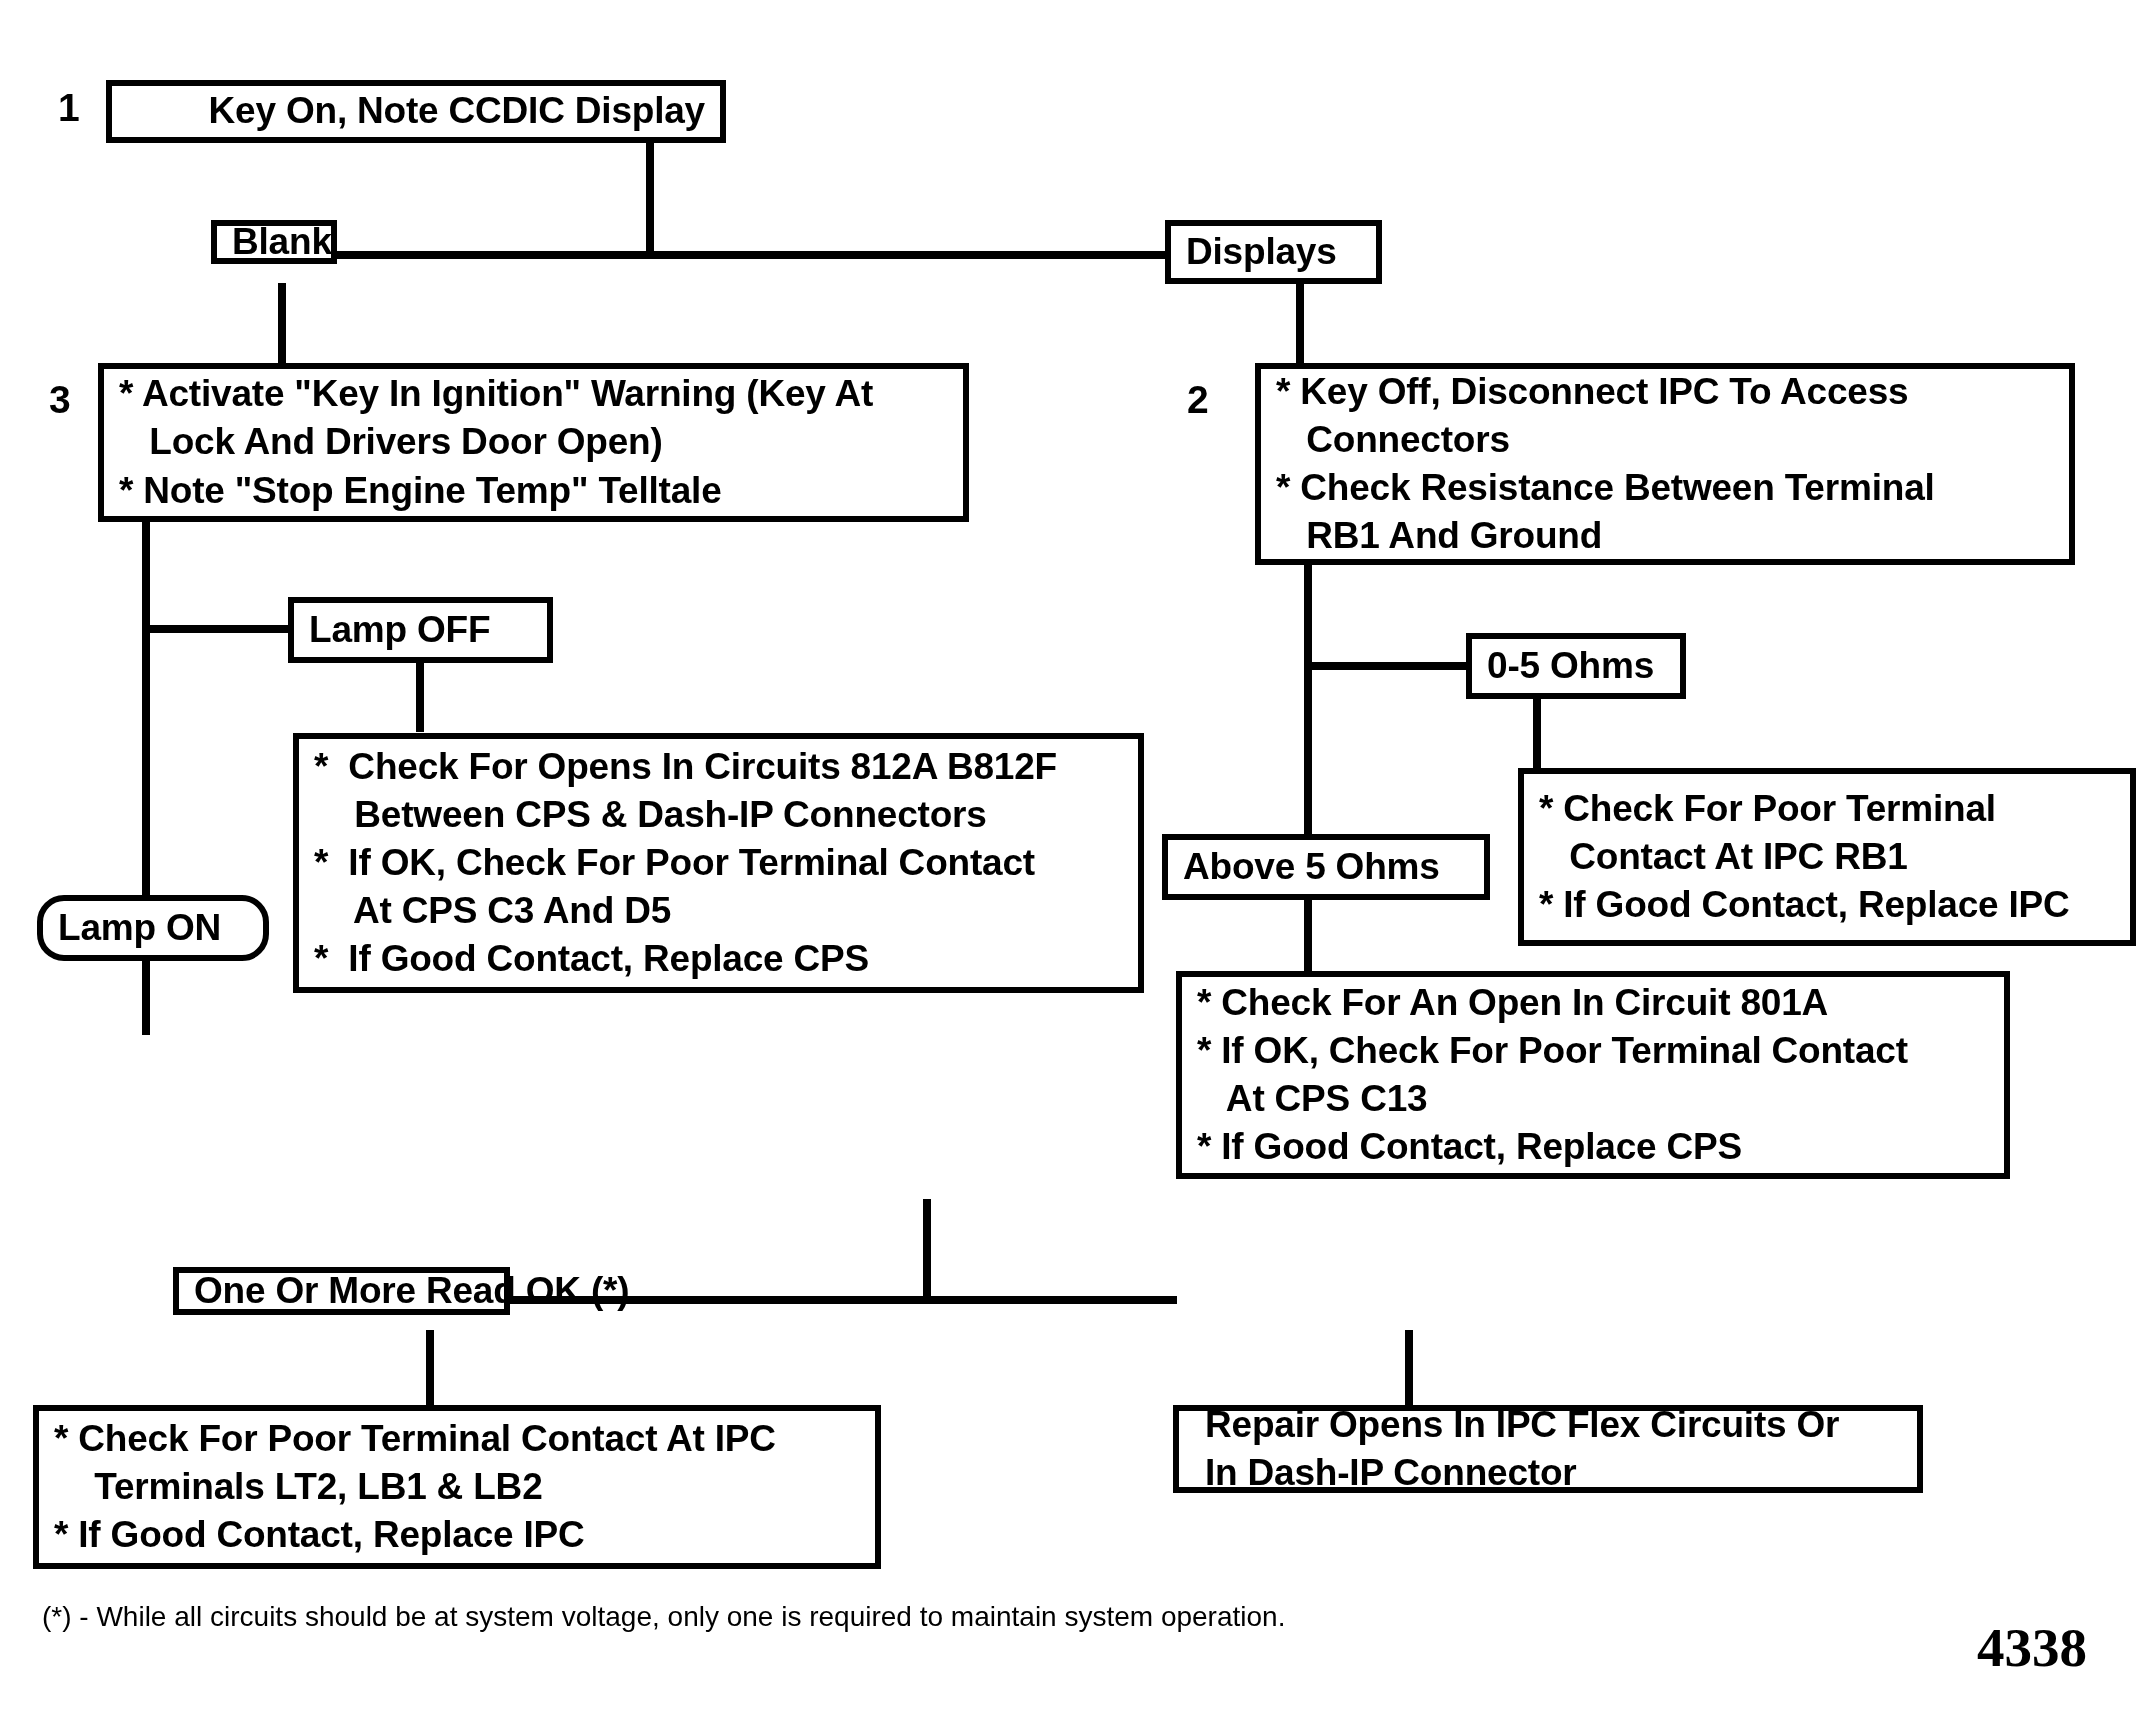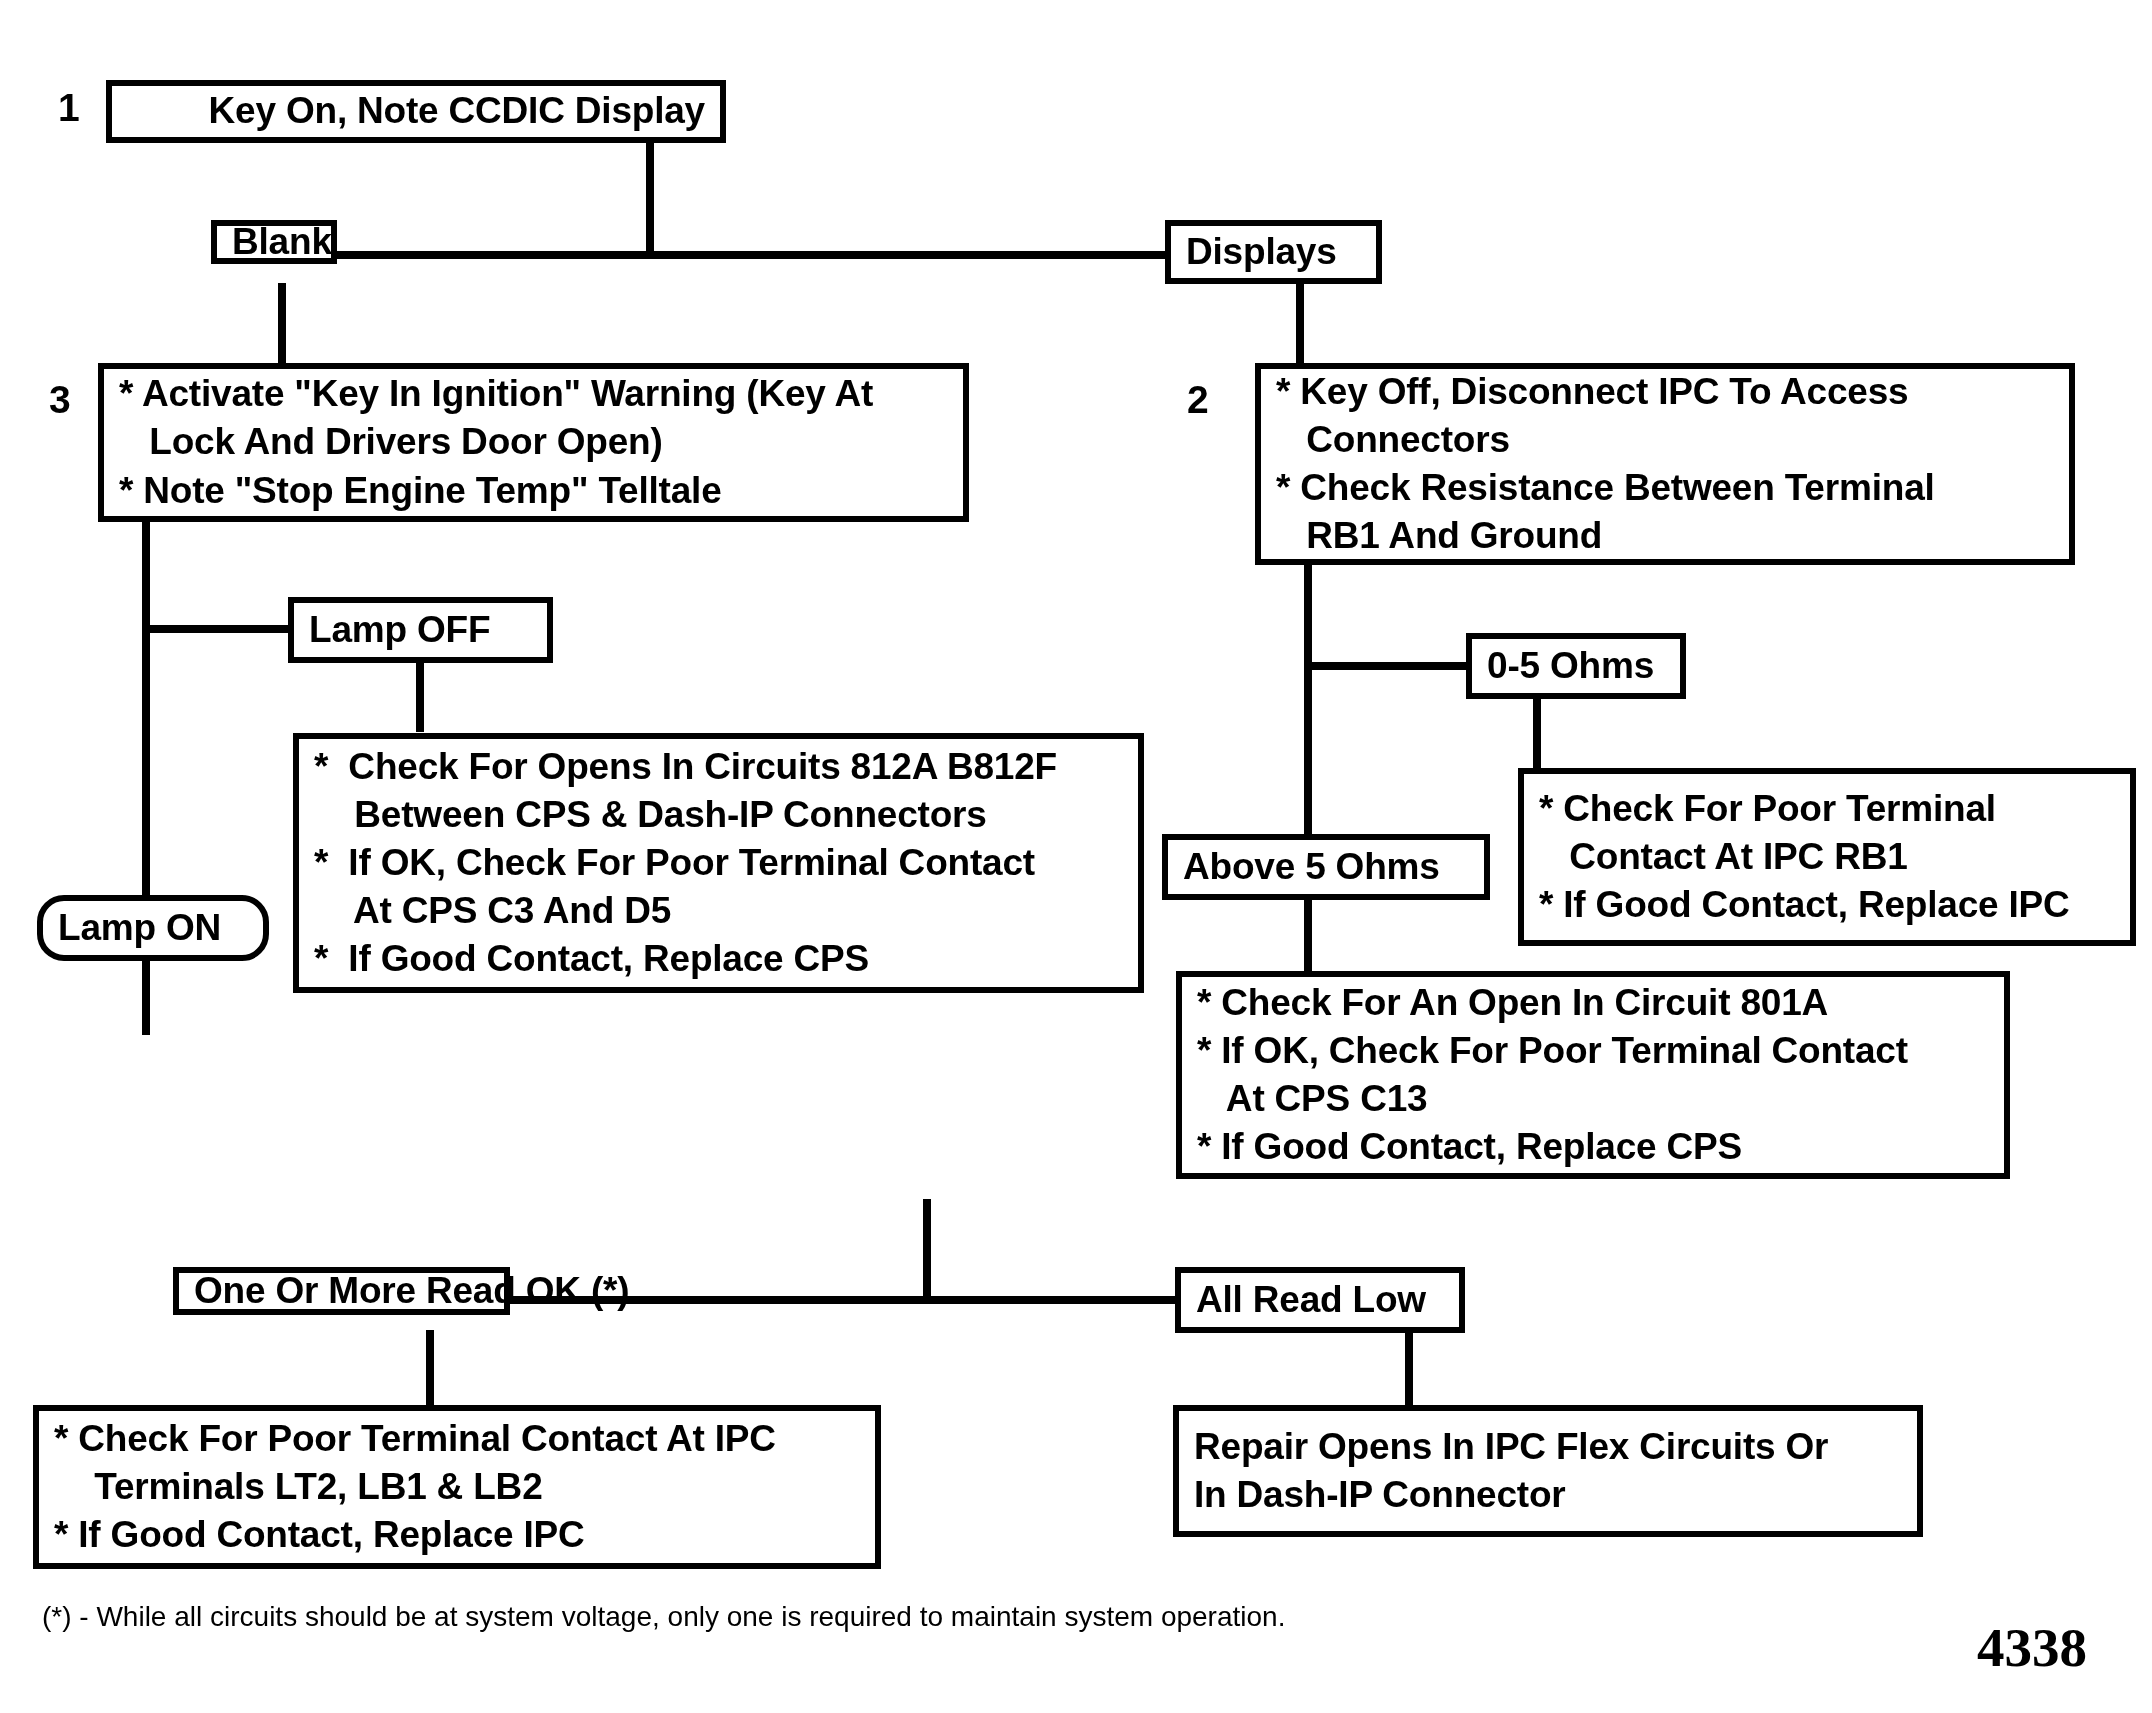--- a/index.html
+++ b/index.html
@@ -186,9 +186,6 @@
     <div class="lbl txt">One Or More Read OK (*)</div>
   </div>
 
-  <div class="box small" style="left:1175px; top:1267px; width:290px; height:66px;">
-    <div class="lbl txt">All Read Low</div>
-  </div>
 
   <div class="box" style="left:33px; top:1405px; width:848px; height:164px;">
     <div class="blk txt">* Check For Poor Terminal Contact At IPC

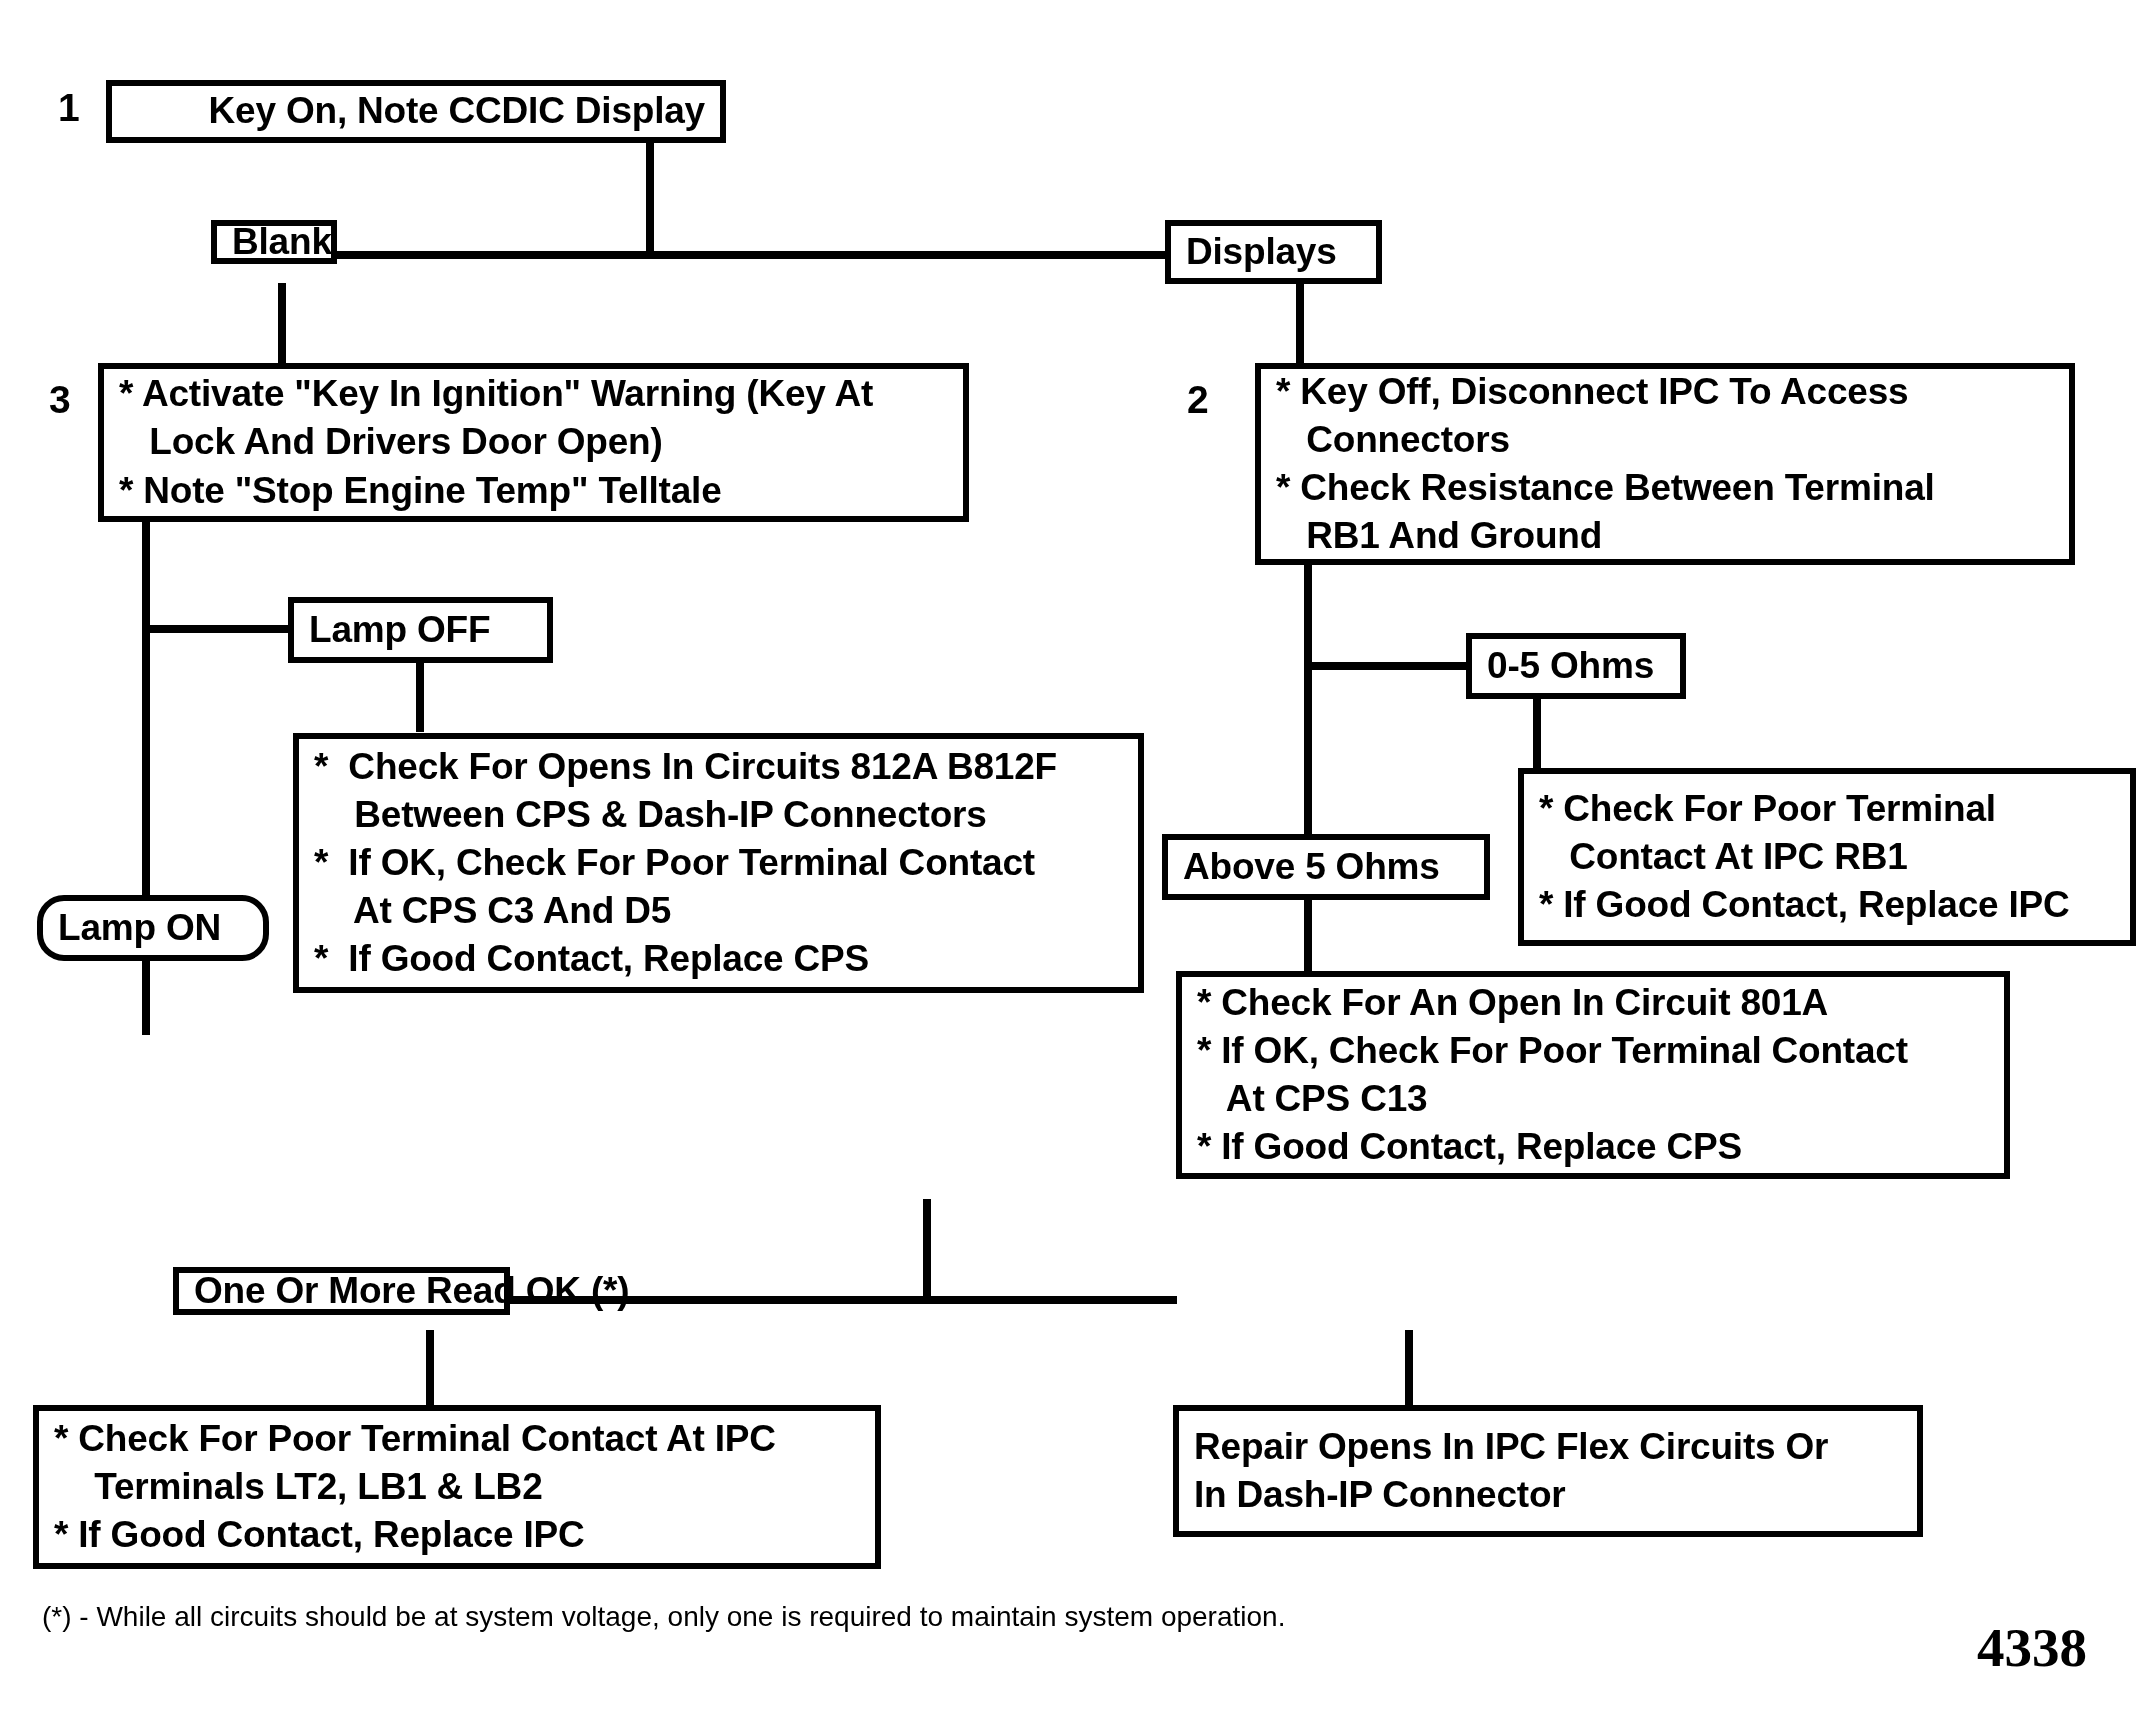--- a/index.html
+++ b/index.html
@@ -193,7 +193,7 @@
 * If Good Contact, Replace IPC</div>
   </div>
 
-  <div class="box" style="left:1173px; top:1405px; width:750px; height:132px;">
+  <div class="box" style="left:1173px; top:1405px; width:750px; height:88px;padding-left:11px;">
     <div class="blk txt">Repair Opens In IPC Flex Circuits Or
 In Dash-IP Connector</div>
   </div>

